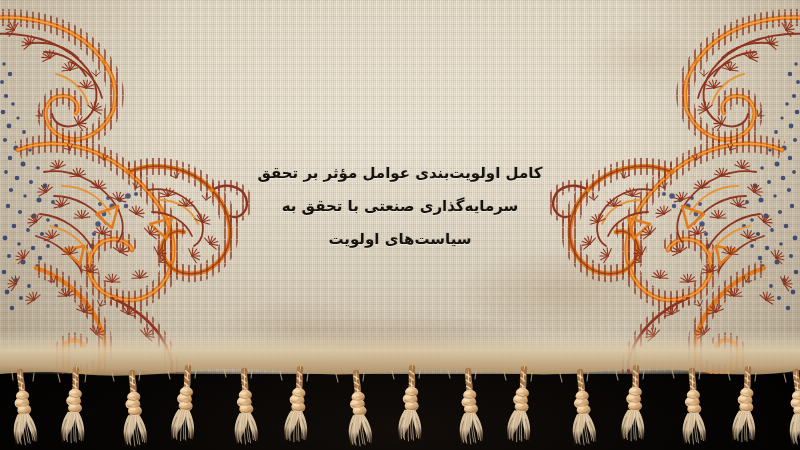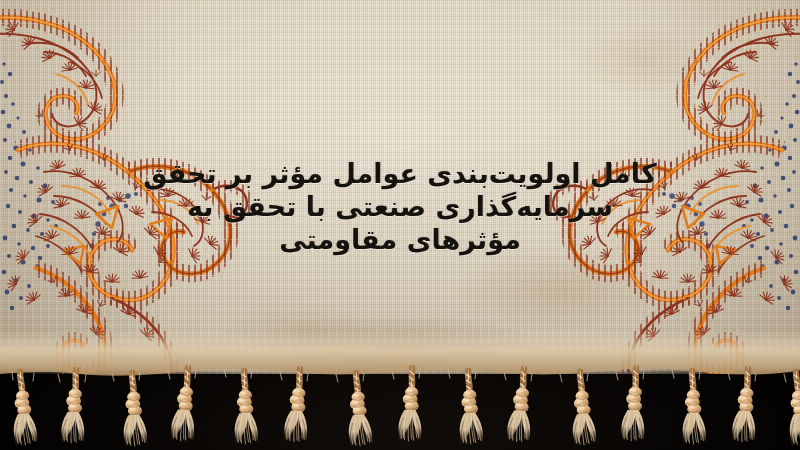--- a/index.html
+++ b/index.html
@@ -105,7 +105,7 @@
   .title-line{
     display:block;
     color:#16120e;
-    font-size:27px;
+    font-size:15px;
     font-weight:700;
     line-height:33px;
     letter-spacing:0;

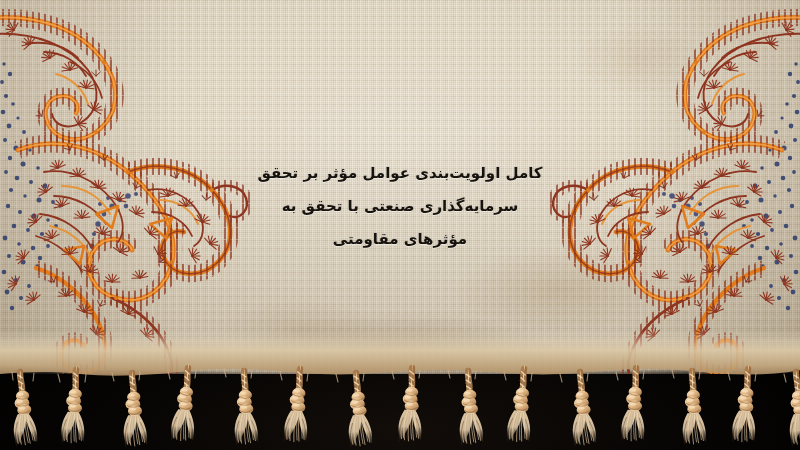--- a/index.html
+++ b/index.html
@@ -575,7 +575,7 @@
   <div class="title-block">
     <span class="title-line">کامل اولویت‌بندی عوامل مؤثر بر تحقق</span>
     <span class="title-line">سرمایه‌گذاری صنعتی با تحقق به</span>
-    <span class="title-line">مؤثر‌های مقاومتی</span>
+    <span class="title-line">سیاست‌های اولویت</span>
   </div>
 
   <div class="fringe">

